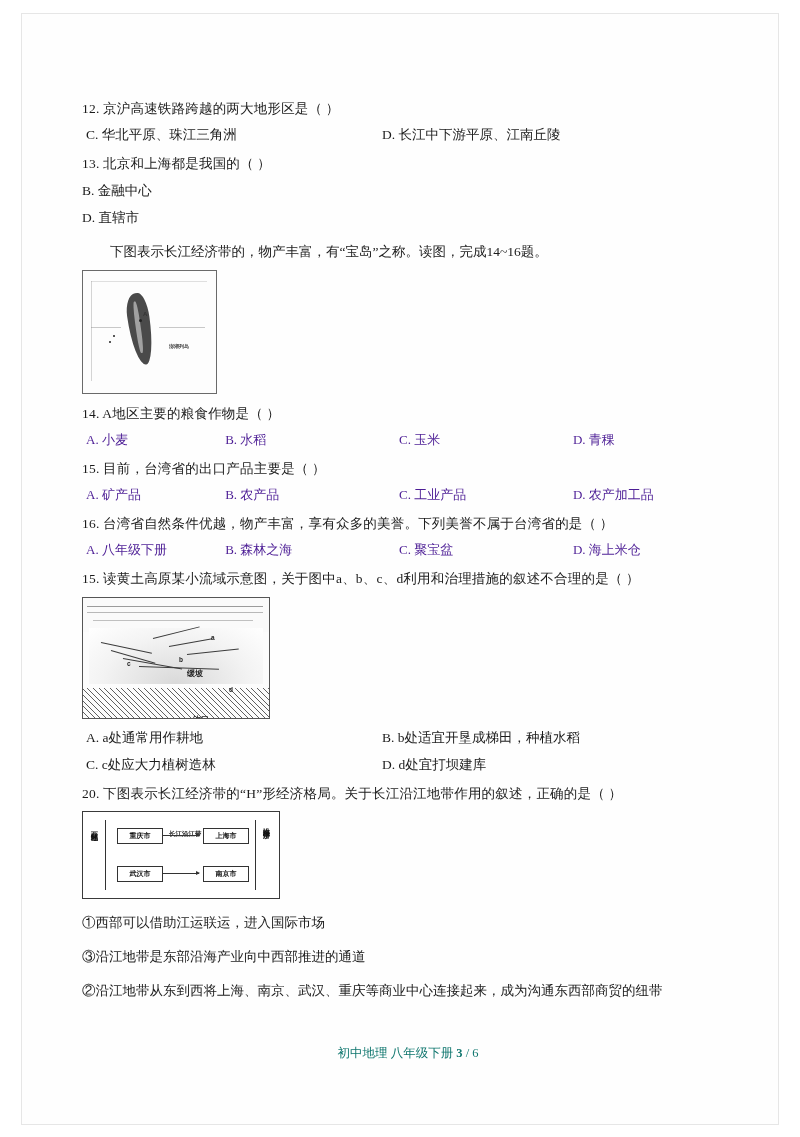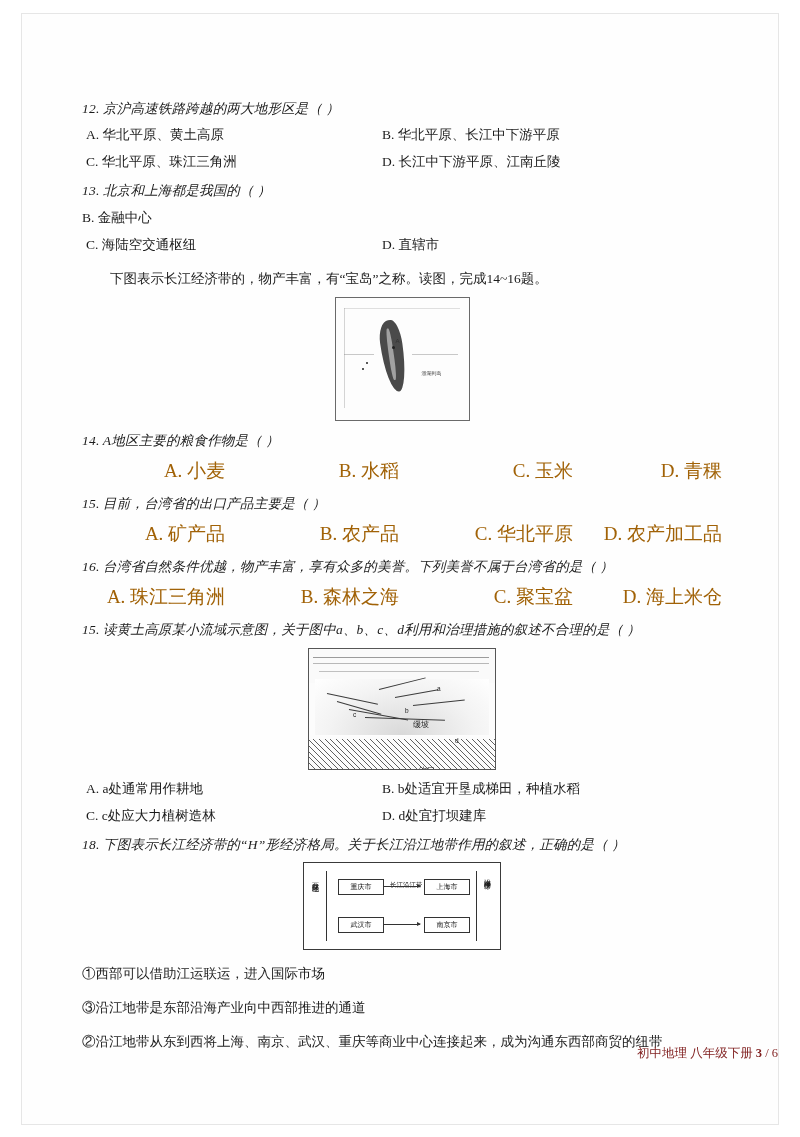--- a/index.html
+++ b/index.html
@@ -39,7 +39,6 @@
     line-height: 1.5;
     margin: 0 0 4px 0;
     letter-spacing: 0.2px;
-    font-style: italic;
   }
   .q-stem {
     margin-top: 10px;

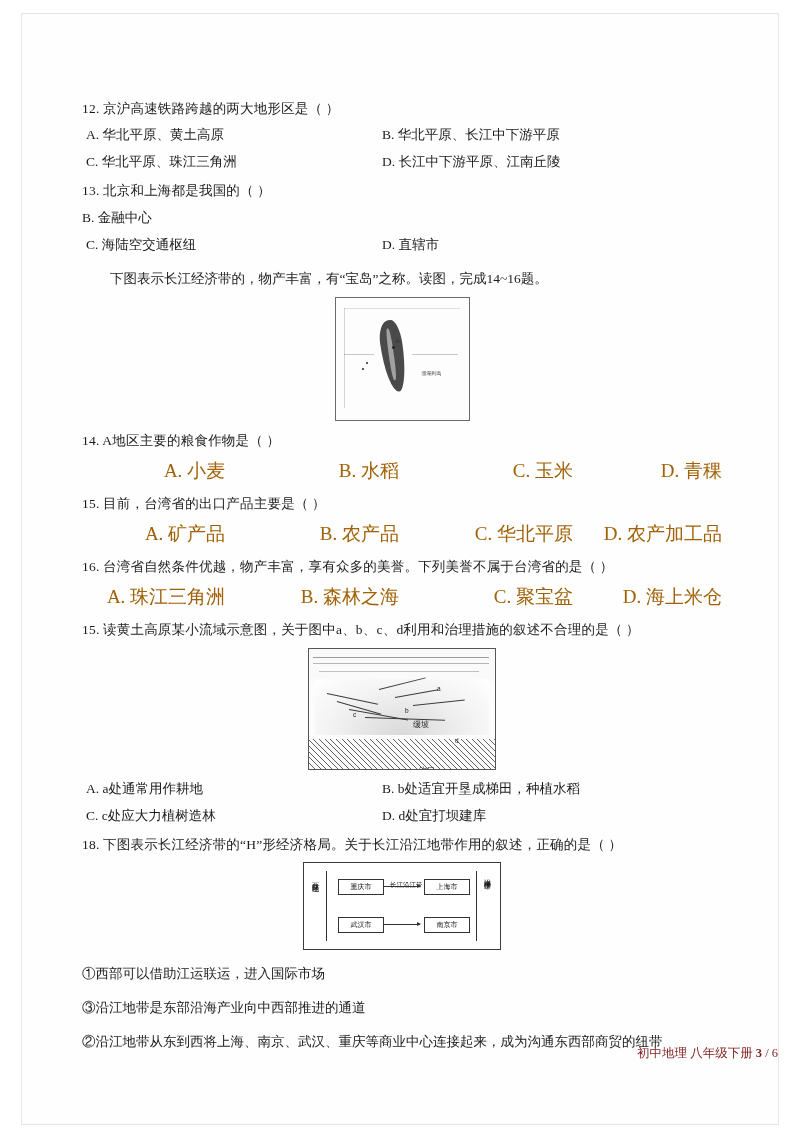--- a/index.html
+++ b/index.html
@@ -217,10 +217,6 @@
     <div class="content">
 
       <div class="q q-stem">12. 京沪高速铁路跨越的两大地形区是（        ）</div>
-      <div class="opts2">
-        <span class="o left">A. 华北平原、黄土高原</span>
-        <span class="o">B. 华北平原、长江中下游平原</span>
-      </div>
       <div class="opts2">
         <span class="o left">C. 华北平原、珠江三角洲</span>
         <span class="o">D. 长江中下游平原、江南丘陵</span>

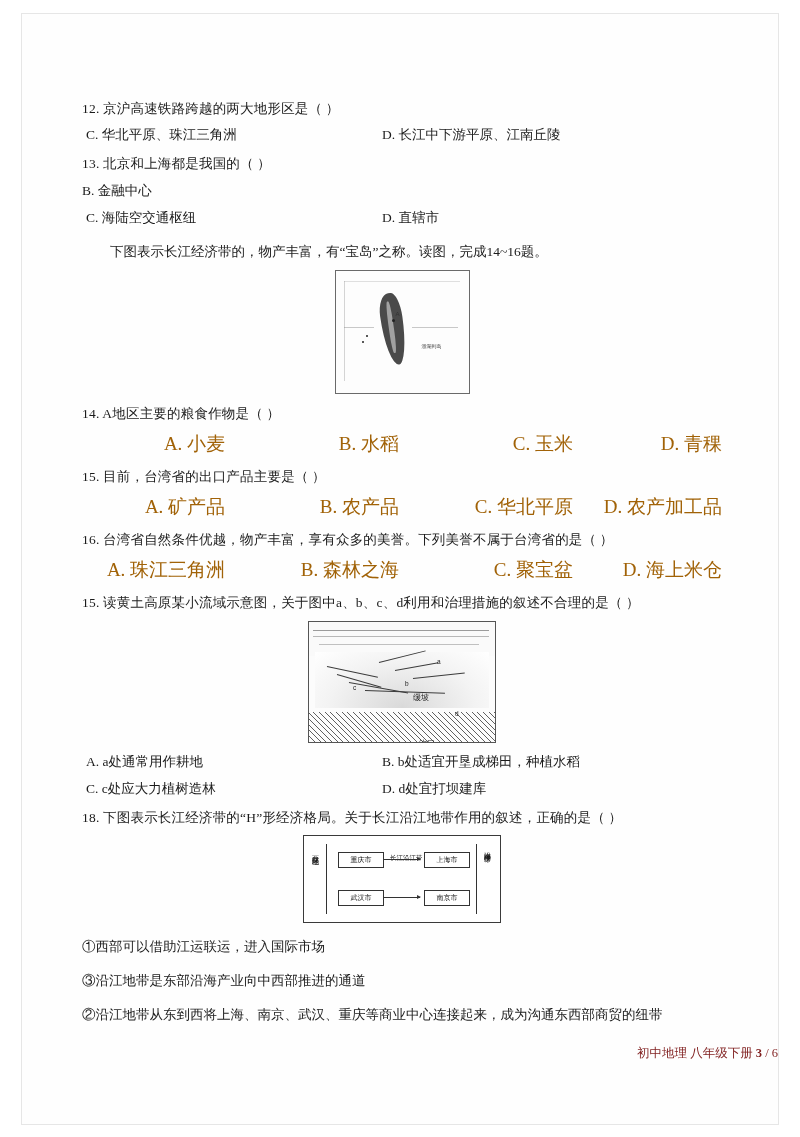--- a/index.html
+++ b/index.html
@@ -227,7 +227,6 @@
         <span class="o">B. 金融中心</span>
       </div>
       <div class="opts2">
-        <span class="o left">C. 海陆空交通枢纽</span>
         <span class="o">D. 直辖市</span>
       </div>
 

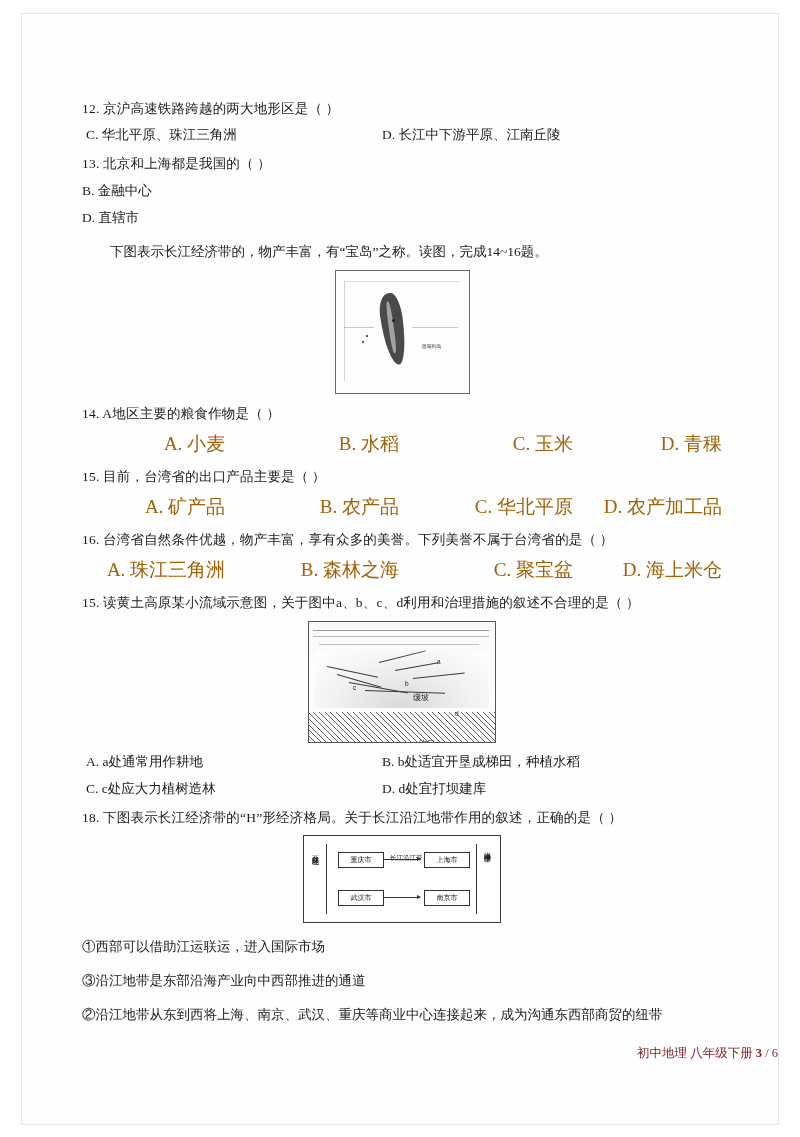--- a/index.html
+++ b/index.html
@@ -59,9 +59,8 @@
     margin: 0 0 9px 0;
   }
   .opts4 .o {
-    font-size: 19px;
-    color: #a16207;
-    text-align: right;
+    font-size: 13px;
+    color: #4c1d95;
   }
   .opts4 .o:nth-child(1) { width: 140px; padding-left: 4px; }
   .opts4 .o:nth-child(2) { width: 175px; }

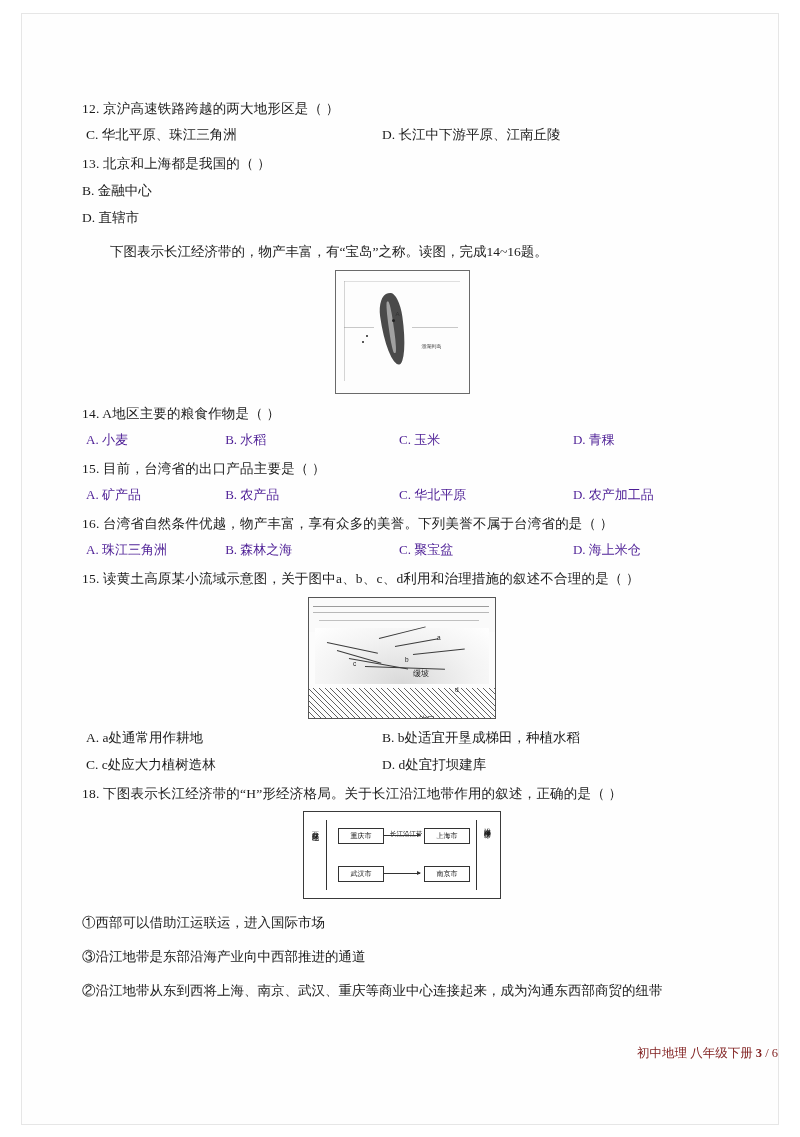--- a/index.html
+++ b/index.html
@@ -258,7 +258,7 @@
       <div class="opts4">
         <span class="o">A. 矿产品</span>
         <span class="o">B. 农产品</span>
-        <span class="o">C. 华北平原</span>
+        <span class="o">C. 工业产品</span>
         <span class="o">D. 农产加工品</span>
       </div>
 

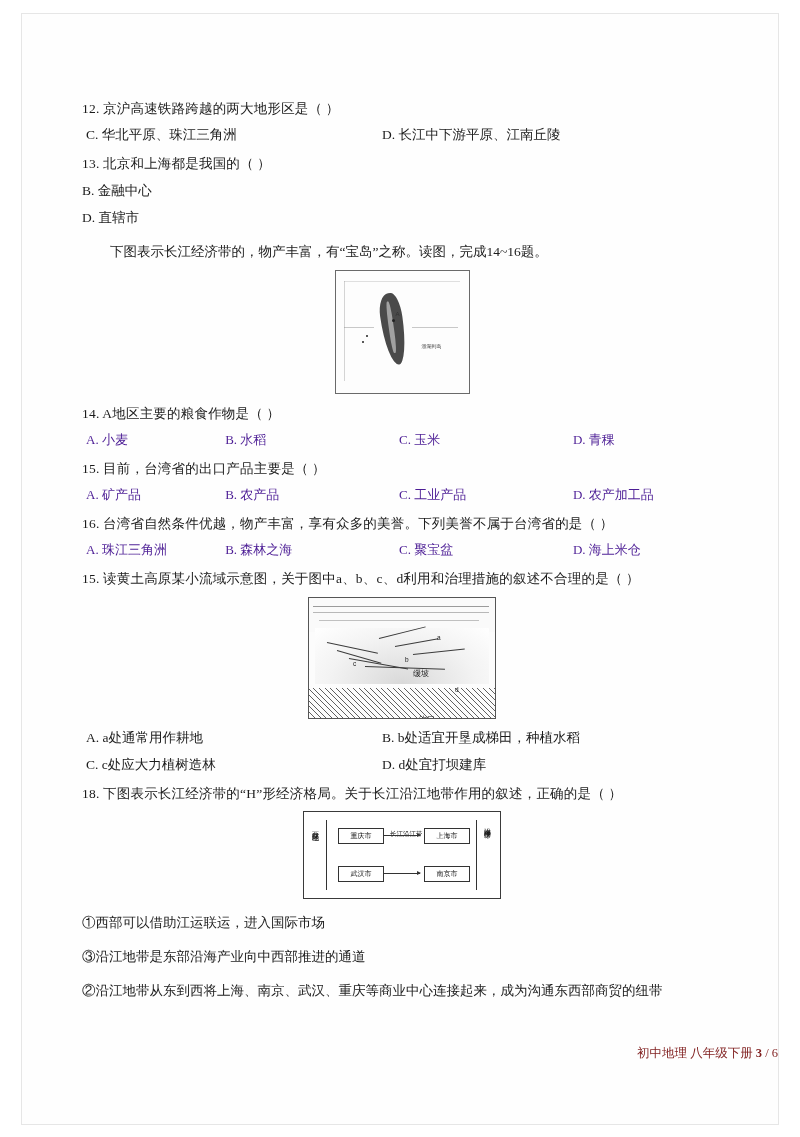--- a/index.html
+++ b/index.html
@@ -264,7 +264,7 @@
 
       <div class="q q-stem">16. 台湾省自然条件优越，物产丰富，享有众多的美誉。下列美誉不属于台湾省的是（         ）</div>
       <div class="opts4">
-        <span class="o">A. 珠江三角洲</span>
+        <span class="o">A. 八年级下册</span>
         <span class="o">B. 森林之海</span>
         <span class="o">C. 聚宝盆</span>
         <span class="o">D. 海上米仓</span>

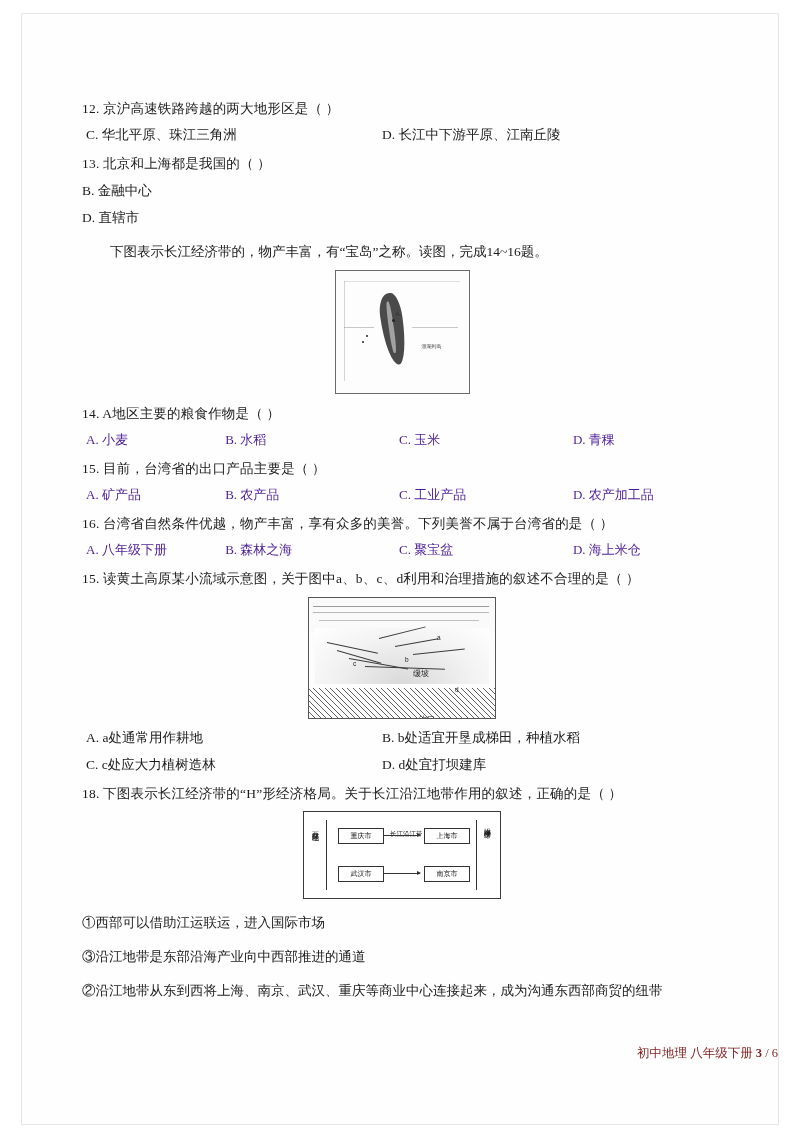--- a/index.html
+++ b/index.html
@@ -74,8 +74,9 @@
   }
   .figwrap {
     display: flex;
-    justify-content: center;
+    justify-content: flex-start;
     margin: 4px 0 10px 0;
+    font-weight: bold;
   }
   .fig-taiwan {
     position: relative;

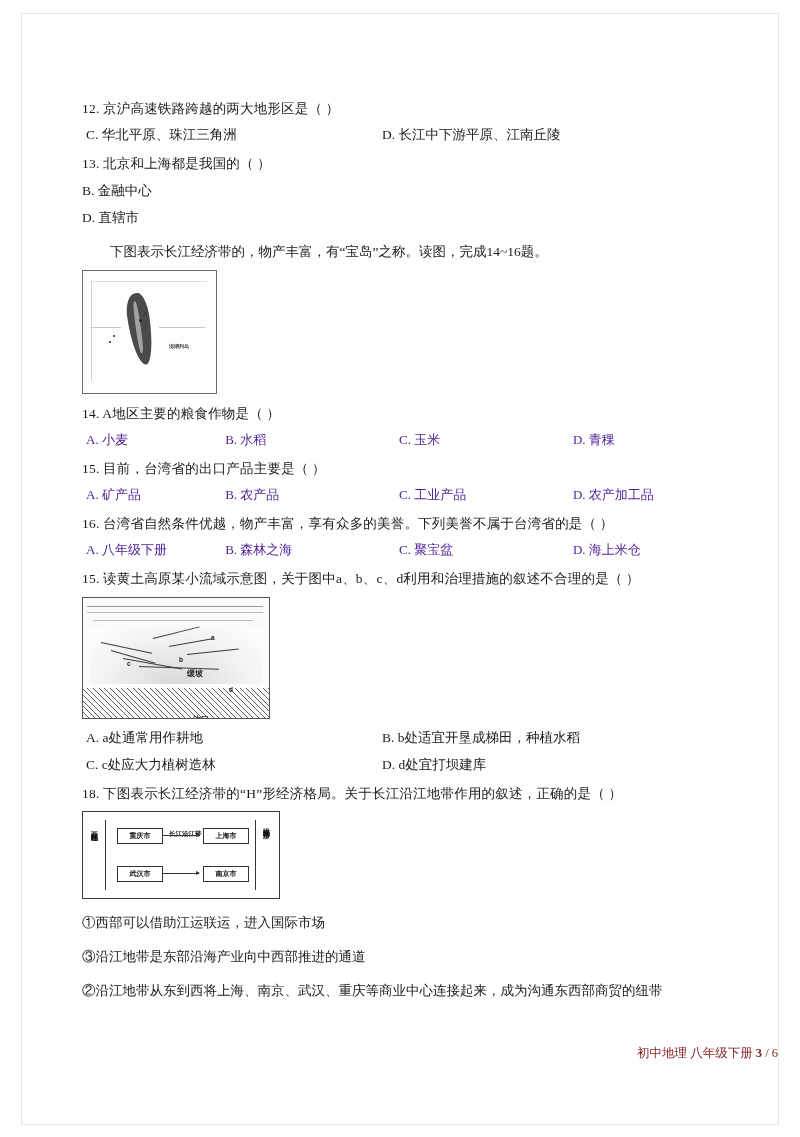--- a/index.html
+++ b/index.html
@@ -304,7 +304,7 @@
         <span class="o">D. d处宜打坝建库</span>
       </div>
 
-      <div class="q q-stem">18. 下图表示长江经济带的“H”形经济格局。关于长江沿江地带作用的叙述，正确的是（        ）</div>
+      <div class="q q-stem">20. 下图表示长江经济带的“H”形经济格局。关于长江沿江地带作用的叙述，正确的是（        ）</div>
       <div class="figwrap">
         <div class="fig-h">
           <div class="h-col" style="left:22px;"></div>

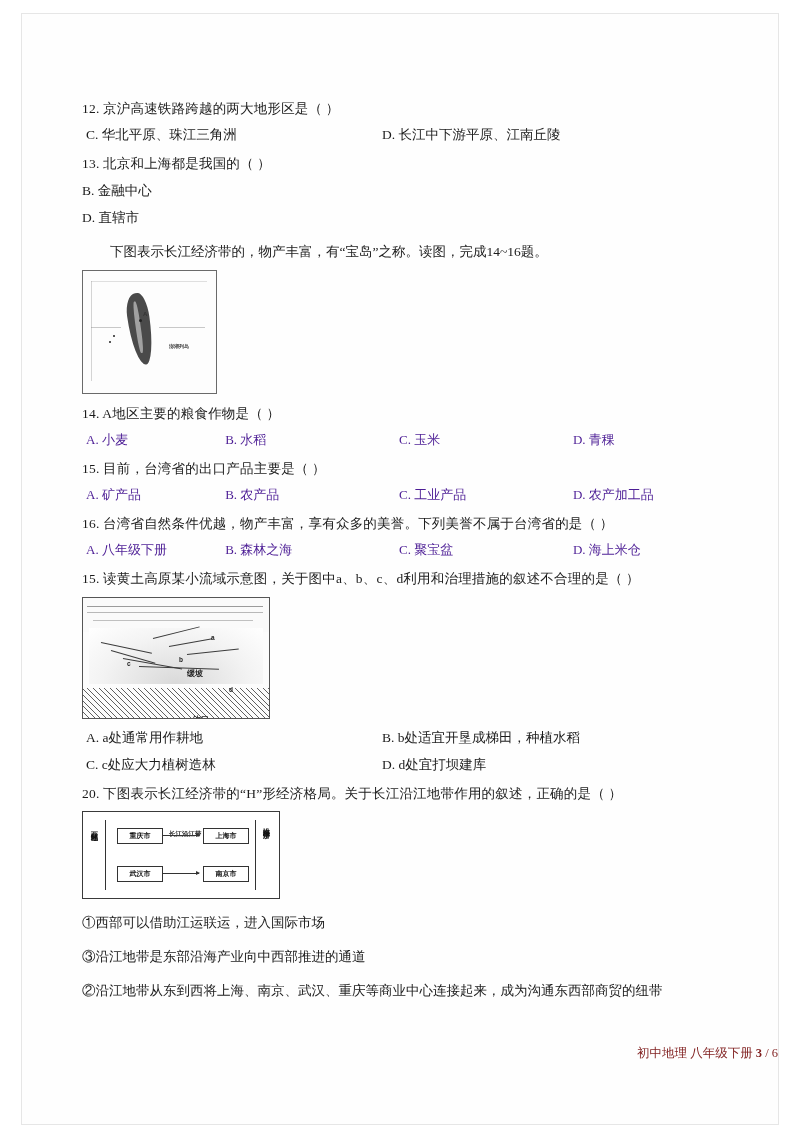--- a/index.html
+++ b/index.html
@@ -127,9 +127,9 @@
     left: 16px;
     right: 0;
     bottom: 62px;
-    text-align: right;
+    text-align: center;
     font-size: 12.5px;
-    color: #7f1d1d;
+    color: #0f766e;
   }
   .footer b { font-weight: bold; }
   .watermark {

